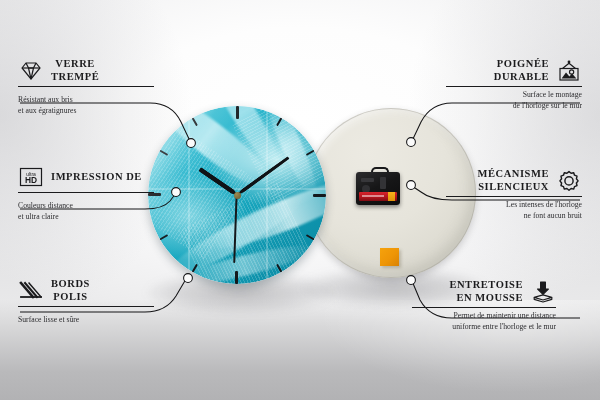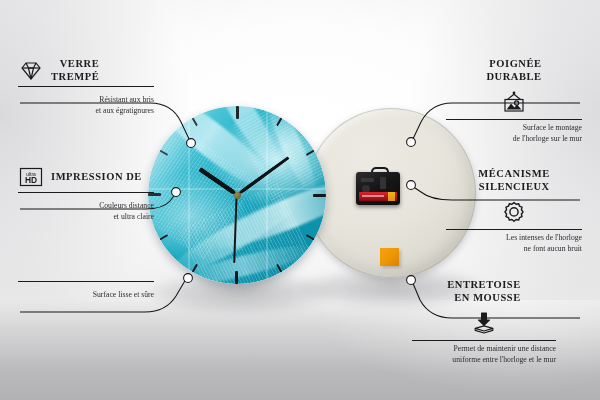--- a/index.html
+++ b/index.html
@@ -114,7 +114,7 @@
   .co-sub{font-family:"Liberation Serif", serif;font-size:7.7px;color:#2c2c2f;
     line-height:10.4px;margin-top:3px;}
   .co-left .co-head{justify-content:flex-start;}
-  .co-left .co-title{text-align:right;}
+  .co-left .co-title{text-align:center;}
   .co-left .co-sub{text-align:right;margin-top:8px;}
   .co-right{text-align:right;}
   .co-right .co-head{justify-content:space-between;flex-direction:column;}

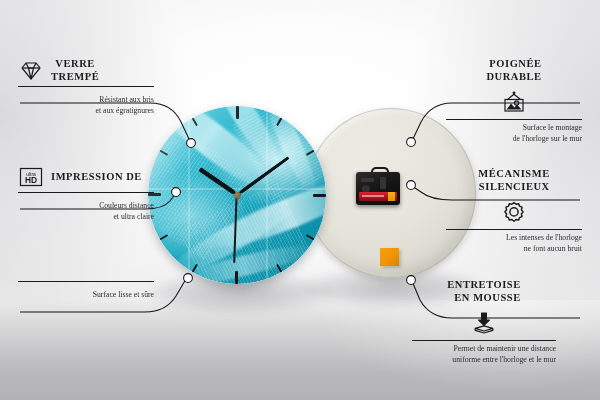--- a/index.html
+++ b/index.html
@@ -117,7 +117,7 @@
   .co-left .co-title{text-align:center;}
   .co-left .co-sub{text-align:right;margin-top:8px;}
   .co-right{text-align:right;}
-  .co-right .co-head{justify-content:space-between;flex-direction:column;}
+  .co-right .co-head{justify-content:flex-end;}
   .co-right .co-title{text-align:right;}
   .co-right .co-sub{text-align:right;}
   .ico{width:26px;height:24px;flex:0 0 26px;color:#1b1b1d;display:block;}

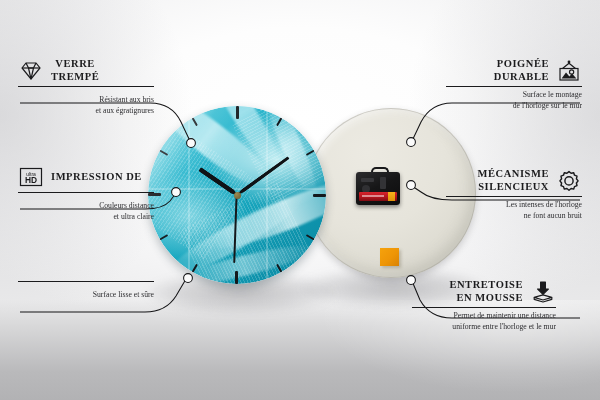--- a/index.html
+++ b/index.html
@@ -115,7 +115,7 @@
     line-height:10.4px;margin-top:3px;}
   .co-left .co-head{justify-content:flex-start;}
   .co-left .co-title{text-align:center;}
-  .co-left .co-sub{text-align:right;margin-top:8px;}
+  .co-left .co-sub{text-align:left;margin-top:8px;}
   .co-right{text-align:right;}
   .co-right .co-head{justify-content:flex-end;}
   .co-right .co-title{text-align:right;}

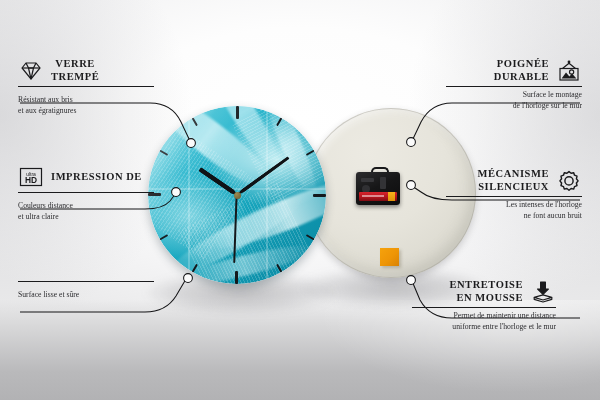--- a/index.html
+++ b/index.html
@@ -280,6 +280,21 @@
   </div>
 
   <div class="callout co-left" id="co-2" style="left:18px;top:278px;width:136px;">
+    <div class="co-head">
+      <span class="ico">
+        <svg viewBox="0 0 26 24">
+            <g stroke="currentColor" stroke-linecap="square">
+          <path d="M3 4 L15 18" stroke-width="2.6"></path>
+          <path d="M7 4 L19 18" stroke-width="2"></path>
+          <path d="M11 4 L23 18" stroke-width="1.4"></path>
+          <path d="M3 18 L23 18" stroke-width="1.8"></path>
+        </g>
+          </svg>
+      </span>
+      <span class="co-title">
+        <span>BORDS</span><br><span>POLIS</span>
+      </span>
+    </div>
     <div class="co-rule" style="width:136px"></div>
     <div class="co-sub">
       <span>Surface lisse et sûre</span>

